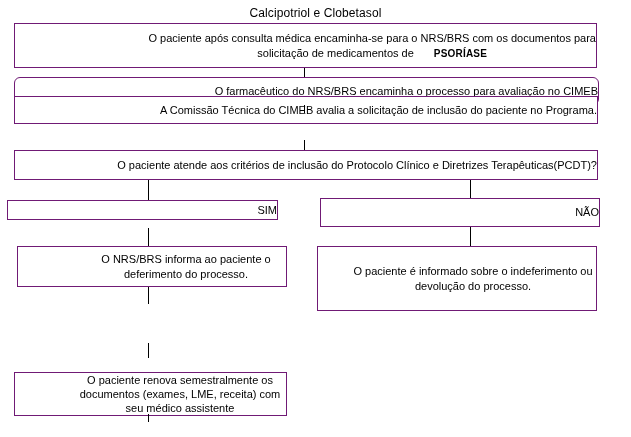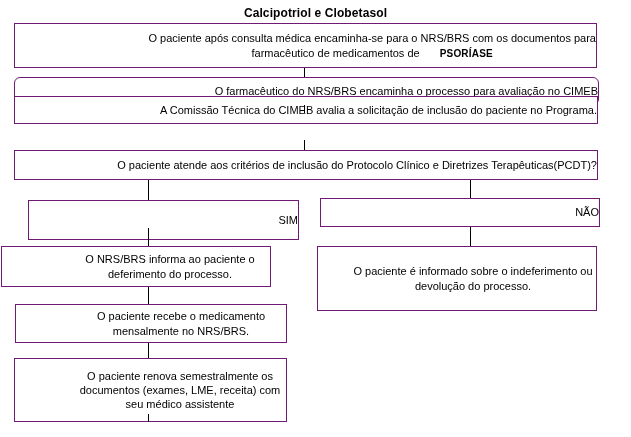--- a/index.html
+++ b/index.html
@@ -22,7 +22,7 @@
     width: 100%;
     text-align: center;
     font-size: 12px;
-    font-weight: bold;
+    font-weight: normal;
     letter-spacing: 0.1px;
   }
   .fbox {

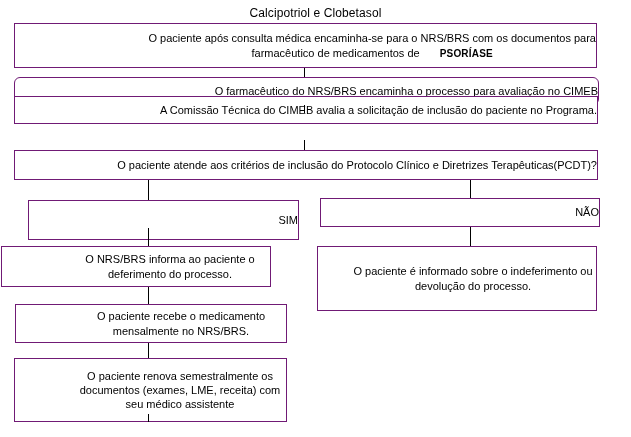--- a/index.html
+++ b/index.html
@@ -87,7 +87,7 @@
   <div class="fbox" id="box-referral">
     <div class="inner">
       <div>O paciente após consulta médica encaminha-se para o NRS/BRS com os documentos para</div>
-      <div><span>farmacêutico de medicamentos de</span><span class="emph">PSORÍASE</span></div>
+      <div><span>solicitação de medicamentos de</span><span class="emph">PSORÍASE</span></div>
     </div>
   </div>
 

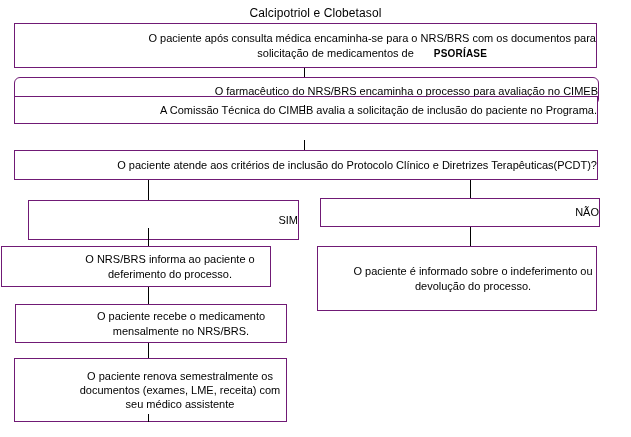--- a/index.html
+++ b/index.html
@@ -53,7 +53,7 @@
   #box-pharmacist { left: 14px;  top: 77px;  width: 585px; height: 28px; border-radius: 6px; }
   #box-committee  { left: 14px;  top: 96px; width: 584px; height: 28px; }
   #box-question   { left: 14px;  top: 150px; width: 584px; height: 30px; }
-  #box-sim        { left: 28px;  top: 200px; width: 271px; height: 40px; }
+  #box-sim        { left: 7px;  top: 200px; width: 271px; height: 20px; }
   #box-nao        { left: 320px; top: 198px; width: 280px; height: 29px; }
   #box-yes-inform { left: 1px;  top: 246px; width: 270px; height: 41px; }
   #box-no-inform  { left: 317px; top: 246px; width: 280px; height: 65px; }

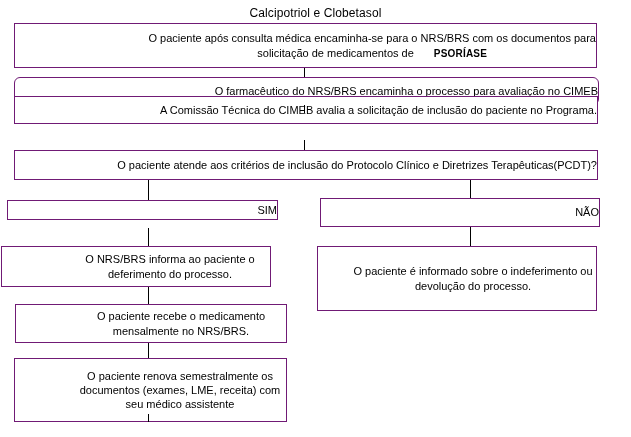--- a/index.html
+++ b/index.html
@@ -55,7 +55,7 @@
   #box-question   { left: 14px;  top: 150px; width: 584px; height: 30px; }
   #box-sim        { left: 7px;  top: 200px; width: 271px; height: 20px; }
   #box-nao        { left: 320px; top: 198px; width: 280px; height: 29px; }
-  #box-yes-inform { left: 1px;  top: 246px; width: 270px; height: 41px; }
+  #box-yes-inform { left: 17px;  top: 246px; width: 270px; height: 41px; }
   #box-no-inform  { left: 317px; top: 246px; width: 280px; height: 65px; }
   #box-receive    { left: 15px;  top: 304px; width: 272px; height: 39px; }
   #box-renew      { left: 14px;  top: 358px; width: 273px; height: 64px; }

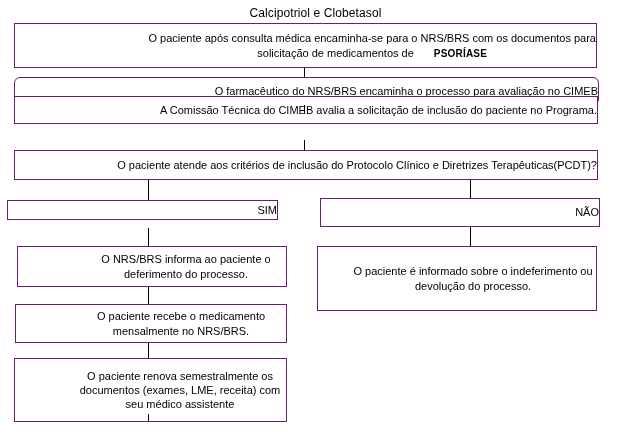--- a/index.html
+++ b/index.html
@@ -115,9 +115,6 @@
     <div class="inner">O NRS/BRS informa ao paciente o deferimento do processo.</div>
   </div>
 
-  <div class="fbox" id="box-receive">
-    <div class="inner">O paciente recebe o medicamento mensalmente no NRS/BRS.</div>
-  </div>
 
   <div class="fbox" id="box-renew">
     <div class="inner">O paciente renova semestralmente os documentos (exames, LME, receita) com seu médico assistente</div>

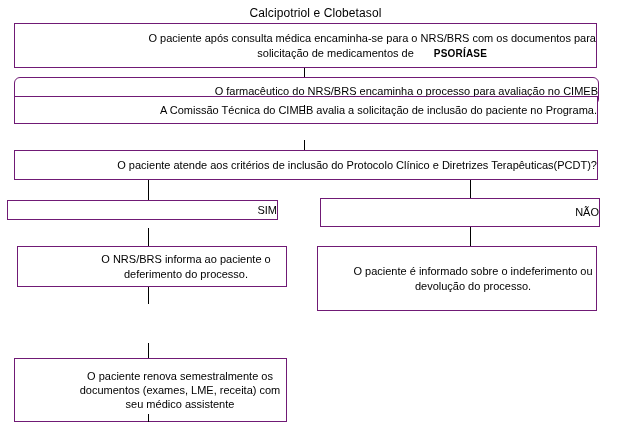--- a/index.html
+++ b/index.html
@@ -58,7 +58,7 @@
   #box-yes-inform { left: 17px;  top: 246px; width: 270px; height: 41px; }
   #box-no-inform  { left: 317px; top: 246px; width: 280px; height: 65px; }
   #box-receive    { left: 15px;  top: 304px; width: 272px; height: 39px; }
-  #box-renew      { left: 14px;  top: 358px; width: 273px; height: 64px; }
+  #box-renew      { left: 14px;  top: 372px; width: 273px; height: 44px; }
 
   #box-yes-inform .inner { max-width: 200px; }
   #box-no-inform  .inner { max-width: 246px; }

